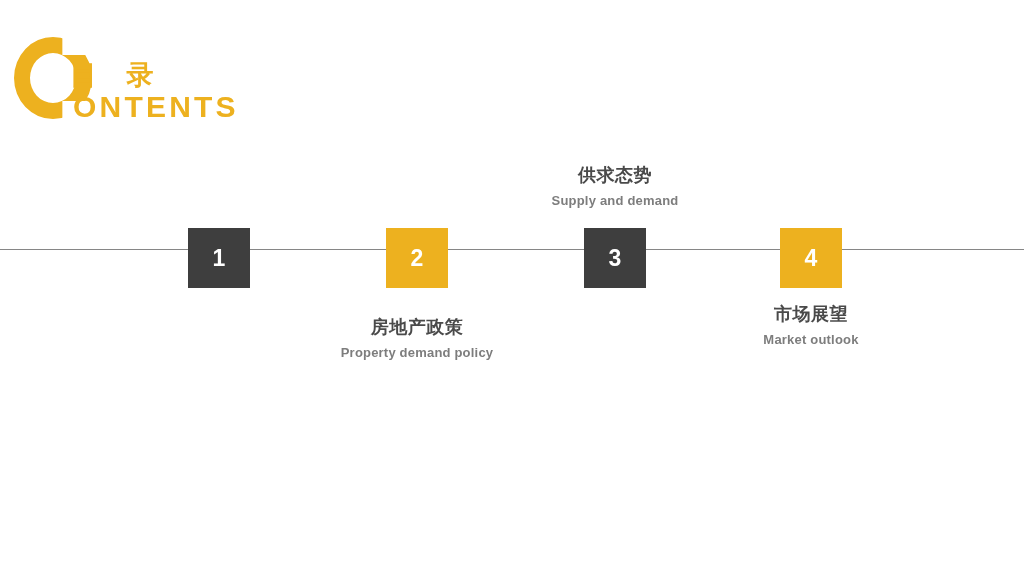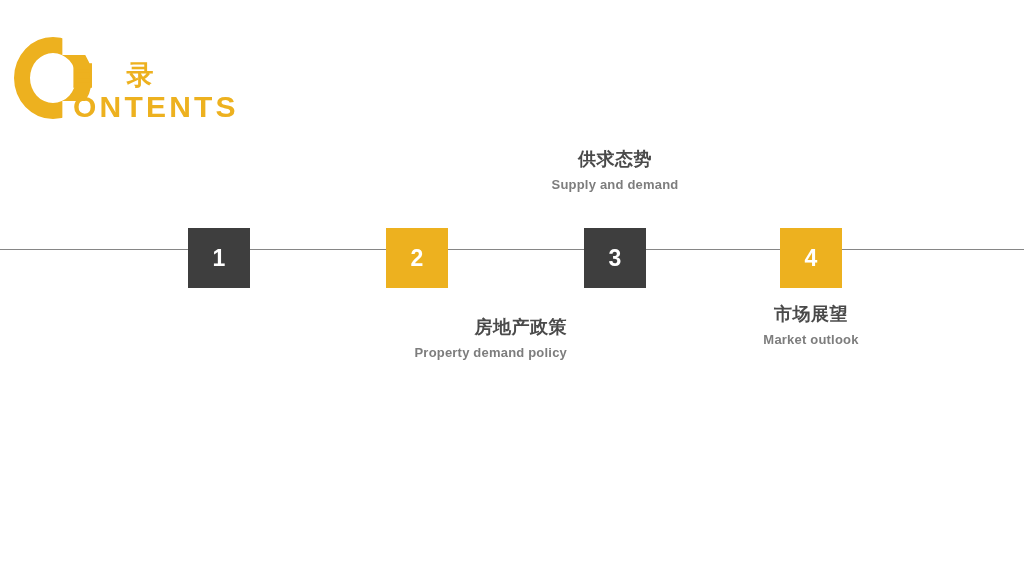--- a/index.html
+++ b/index.html
@@ -125,7 +125,7 @@
 
   
   .label-above-1 { left: 69px;  top: 166px; }
-  .label-above-3 { left: 465px; top: 150px; }
+  .label-above-3 { left: 465px; top: 166px; }
   
   .label-below-2 { left: 267px; top: 318px; text-align: right; }
   .label-below-4 { left: 661px; top: 305px; }

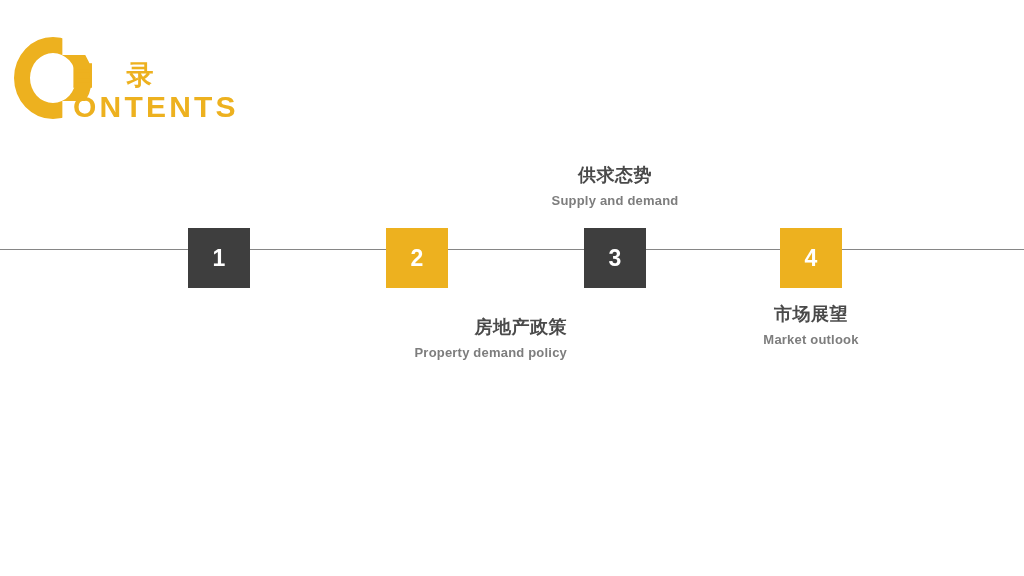--- a/index.html
+++ b/index.html
@@ -127,7 +127,7 @@
   .label-above-1 { left: 69px;  top: 166px; }
   .label-above-3 { left: 465px; top: 166px; }
   
-  .label-below-2 { left: 267px; top: 318px; text-align: right; }
+  .label-below-2 { left: 267px; top: 318px; }
   .label-below-4 { left: 661px; top: 305px; }
 </style>
 </head>

